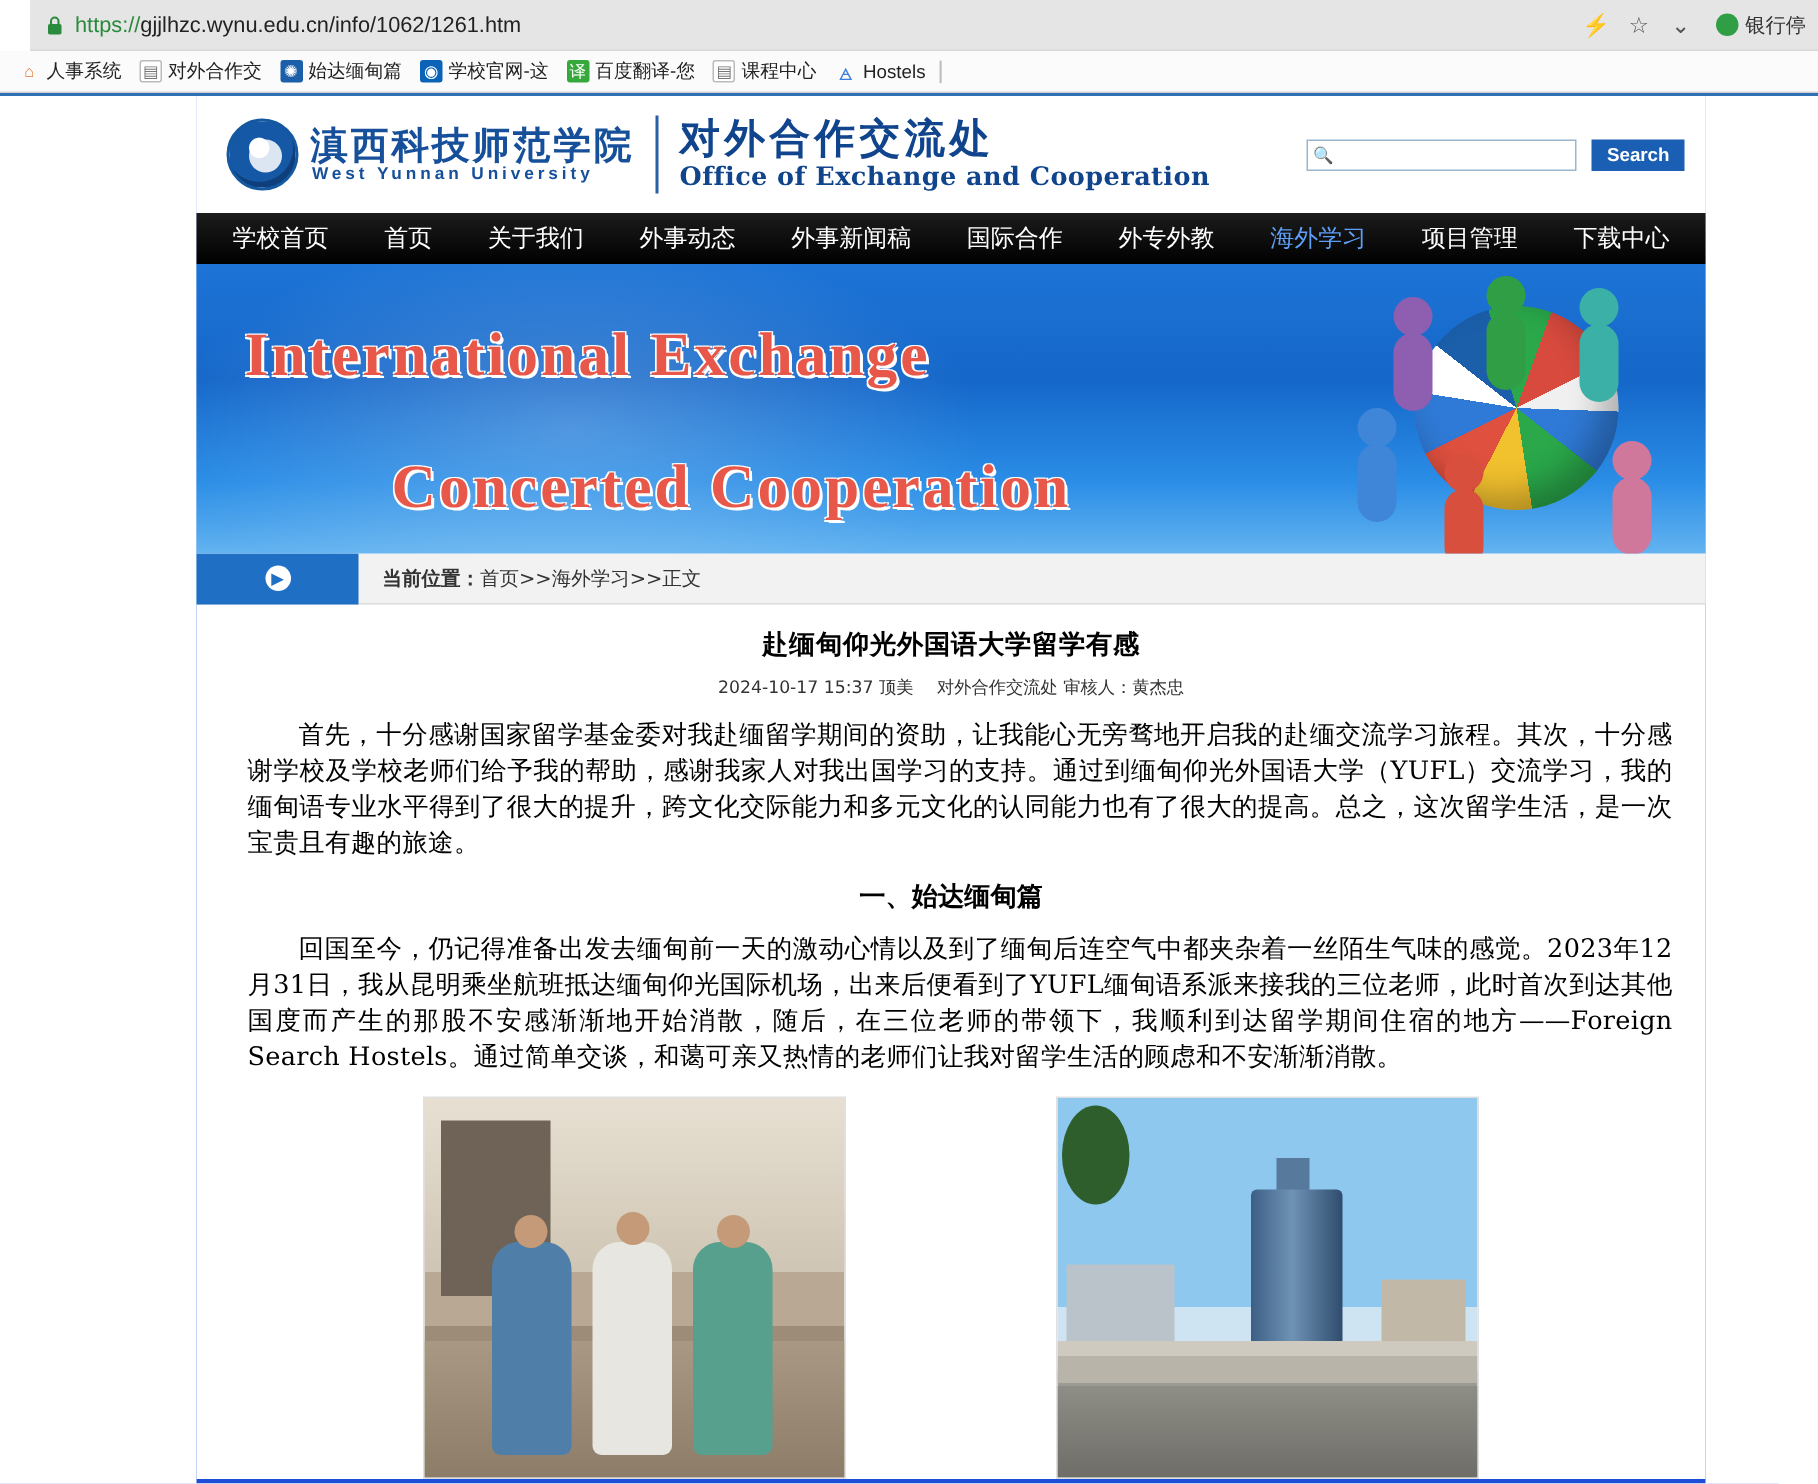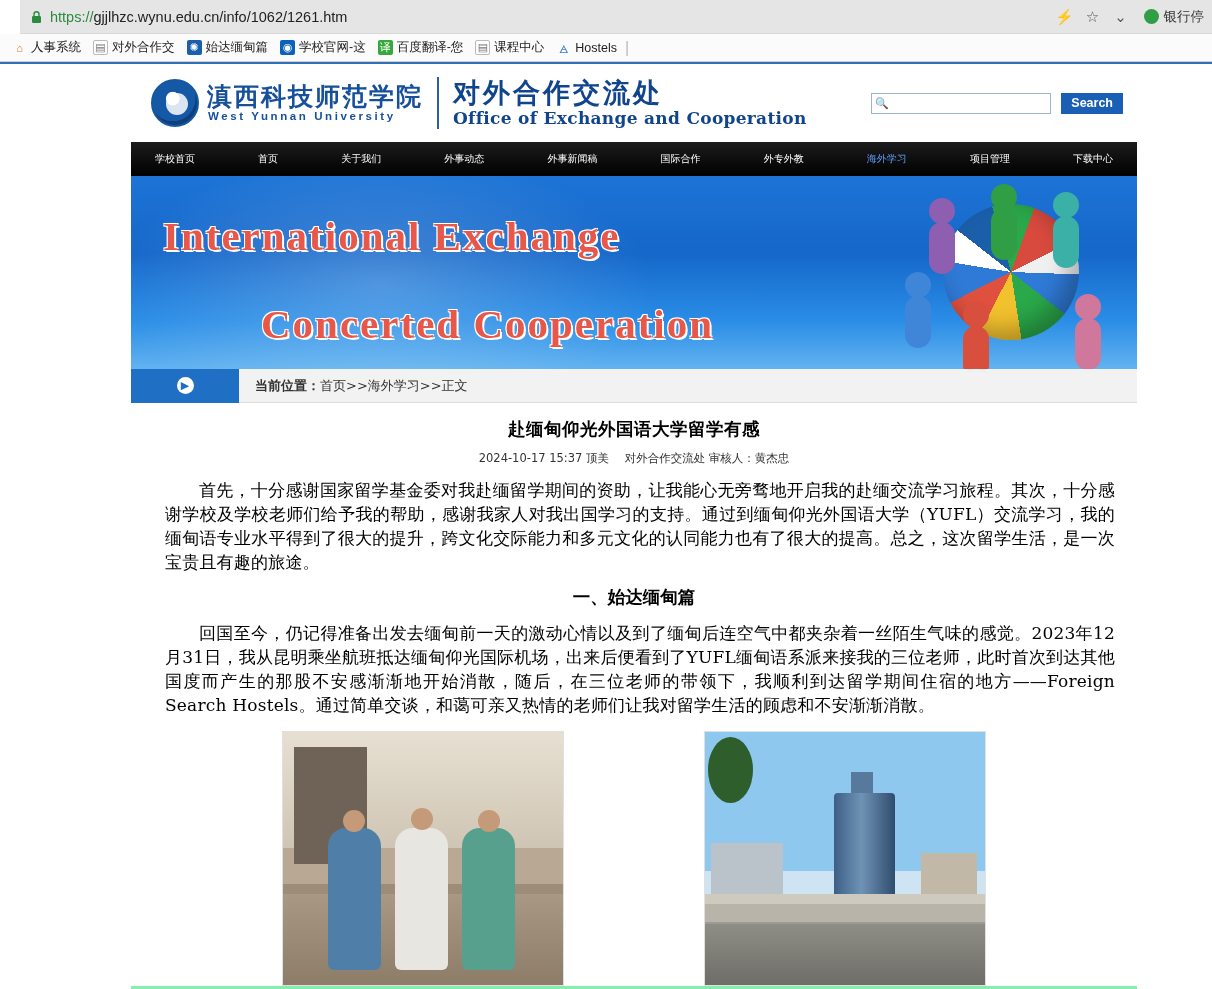--- a/index.html
+++ b/index.html
@@ -99,7 +99,7 @@
     position: relative;
     width: 1212px;
     height: 927px;
-    background: #86efac;
+    background: #1d4ed8;
     border-top: 2px solid #2f6fb5;
   }
   .site {

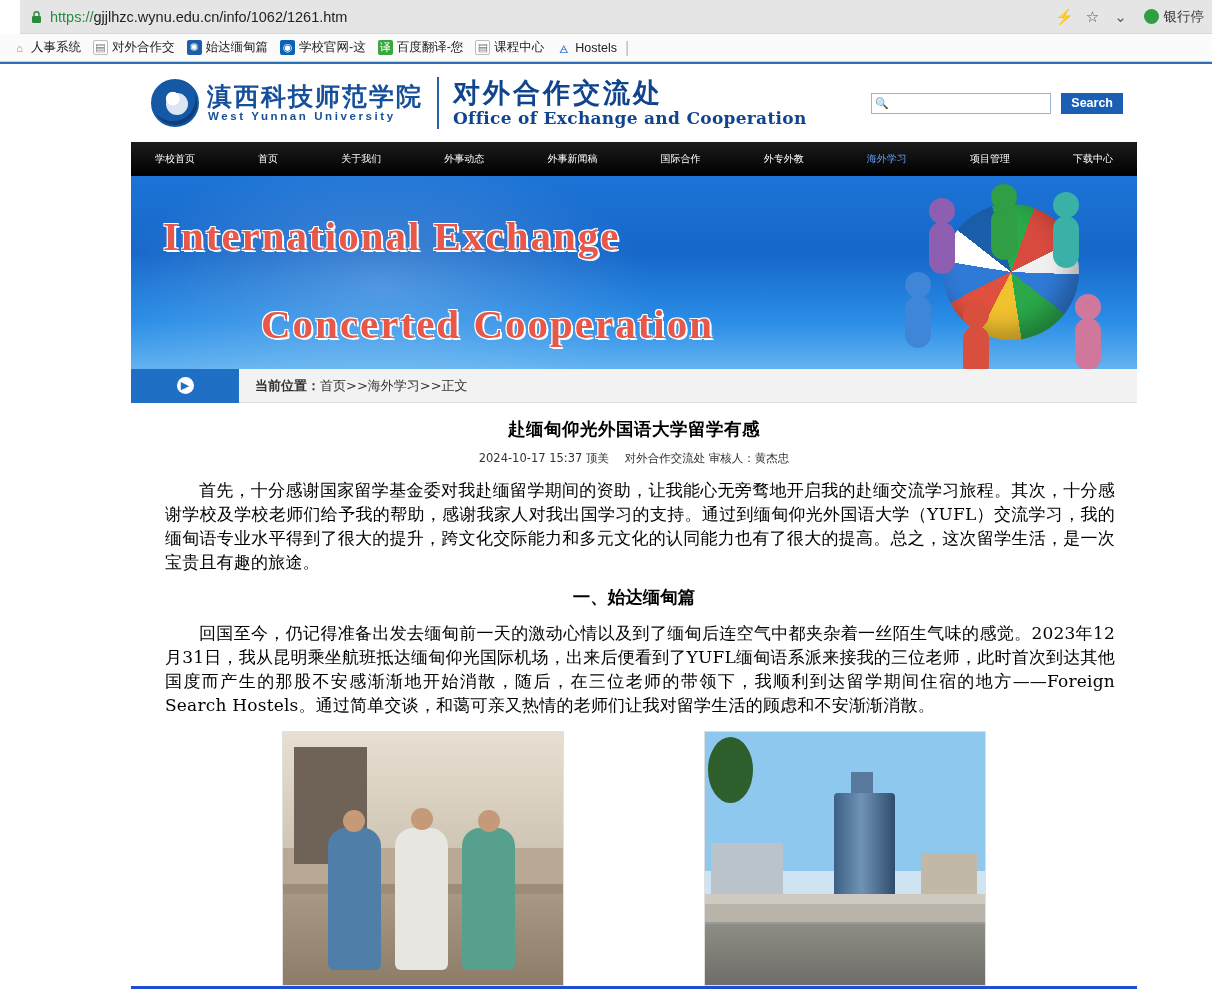--- a/index.html
+++ b/index.html
@@ -211,7 +211,7 @@
   }
   .nav a {
     color: #fff;
-    font-size: 10px;
+    font-size: 16px;
     text-decoration: none;
     font-family: "DejaVu Sans", sans-serif;
     padding: 0 6px;

